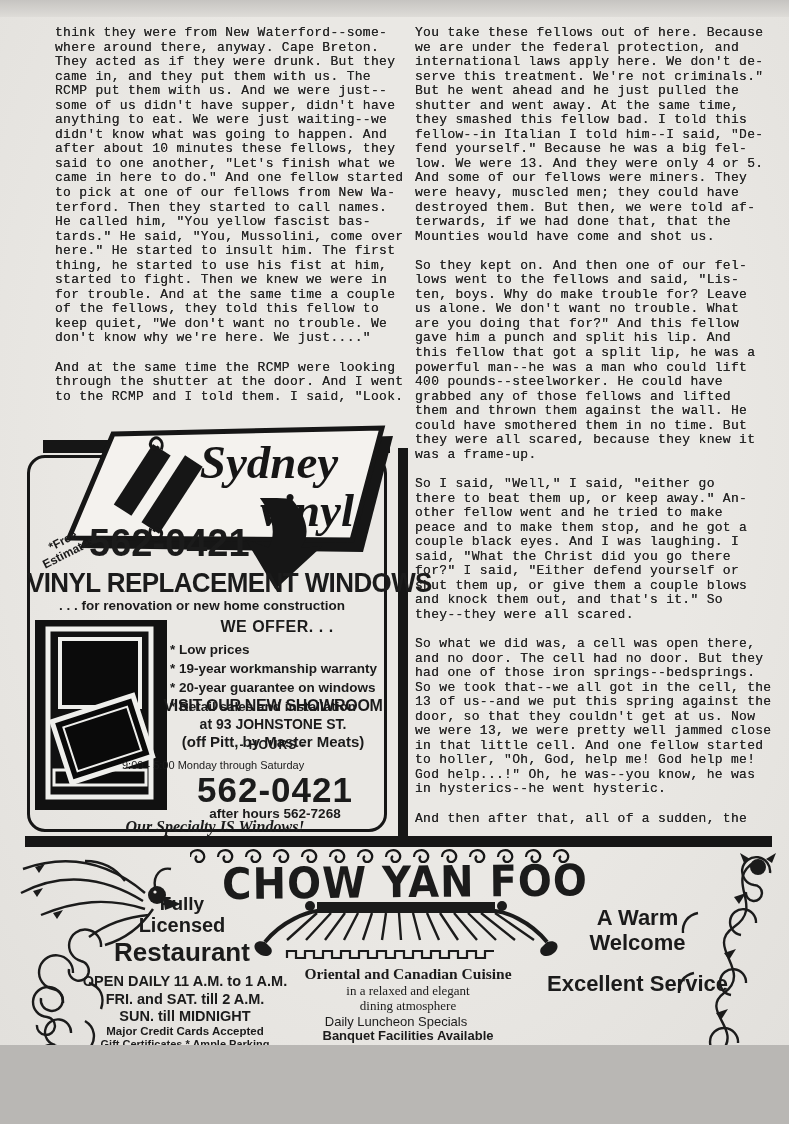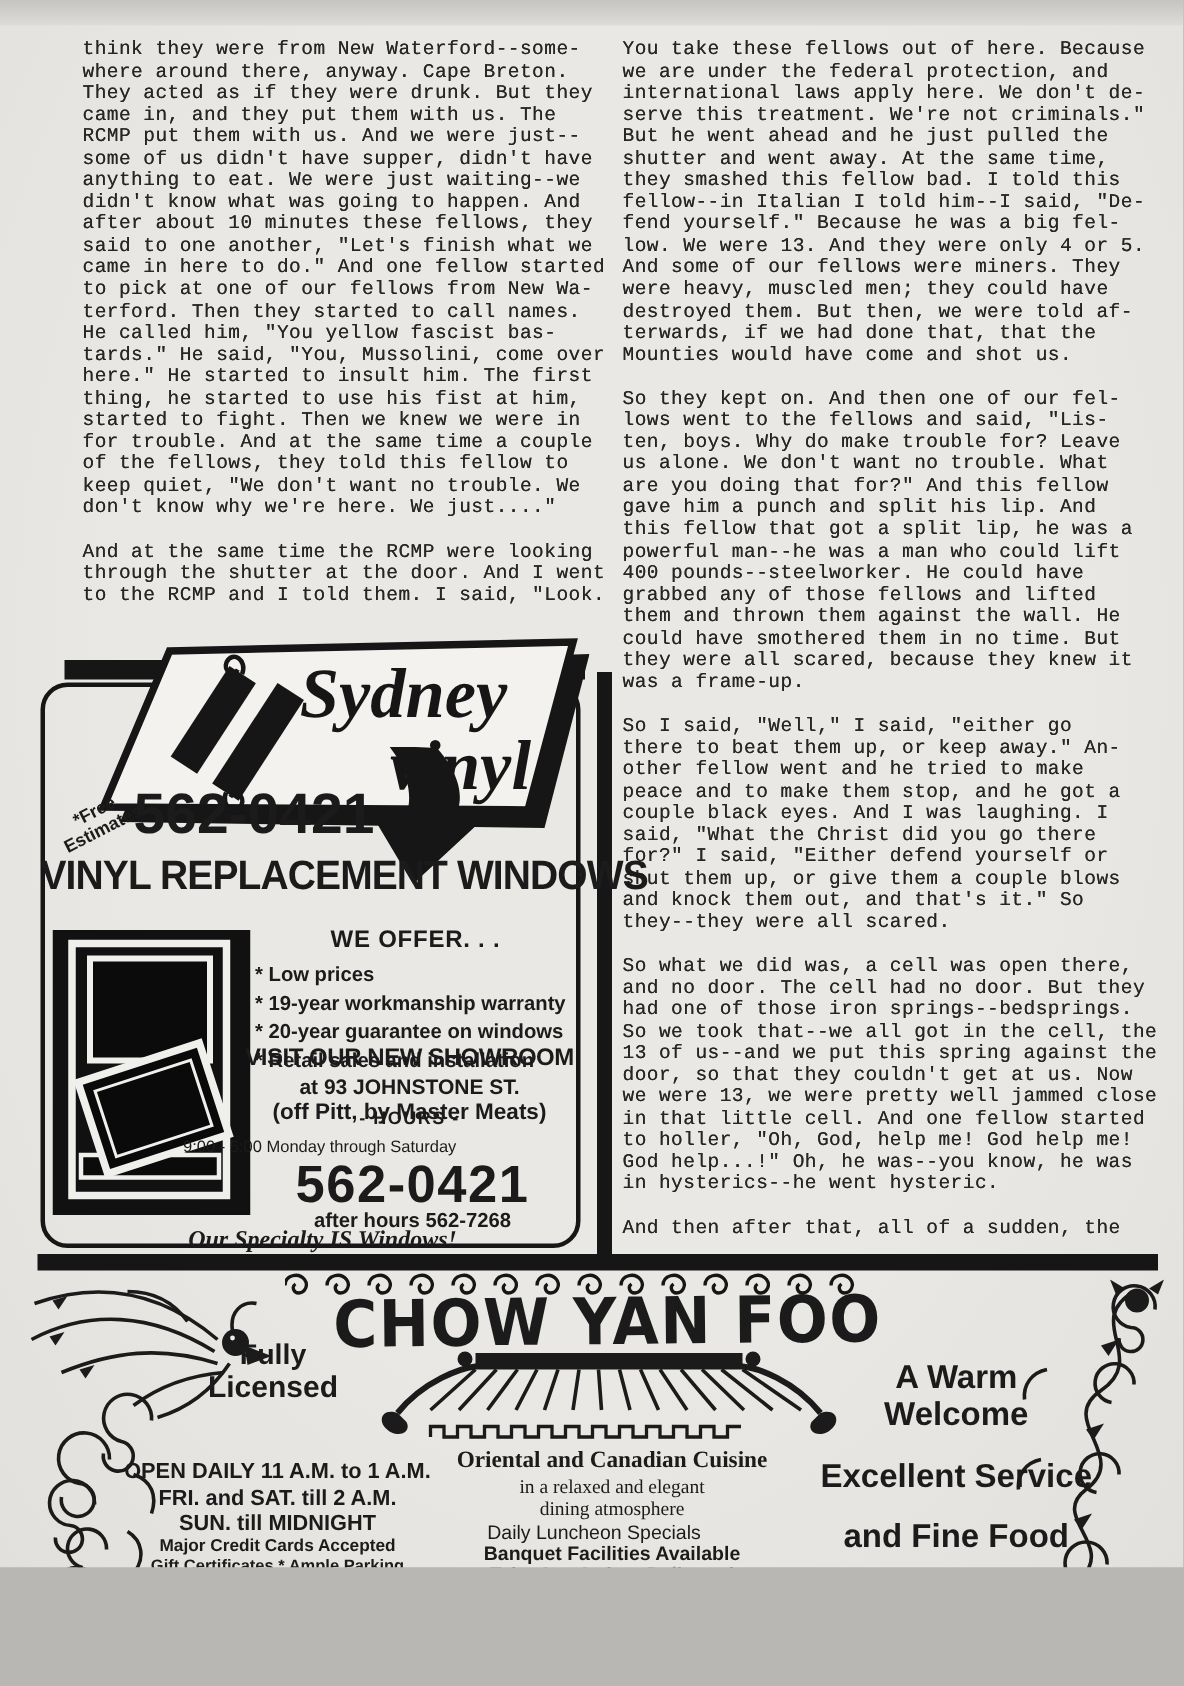--- a/index.html
+++ b/index.html
@@ -185,6 +185,7 @@
     </svg>
 
     <div class="abs headline">VINYL REPLACEMENT WINDOWS</div>
+    <div class="abs subhead">. . . for renovation or new home construction</div>
 
     <svg class="abs" style="left:8px;top:180px" width="132" height="190" viewBox="0 0 132 190">
       <rect x="0" y="0" width="132" height="190" fill="#111"></rect>

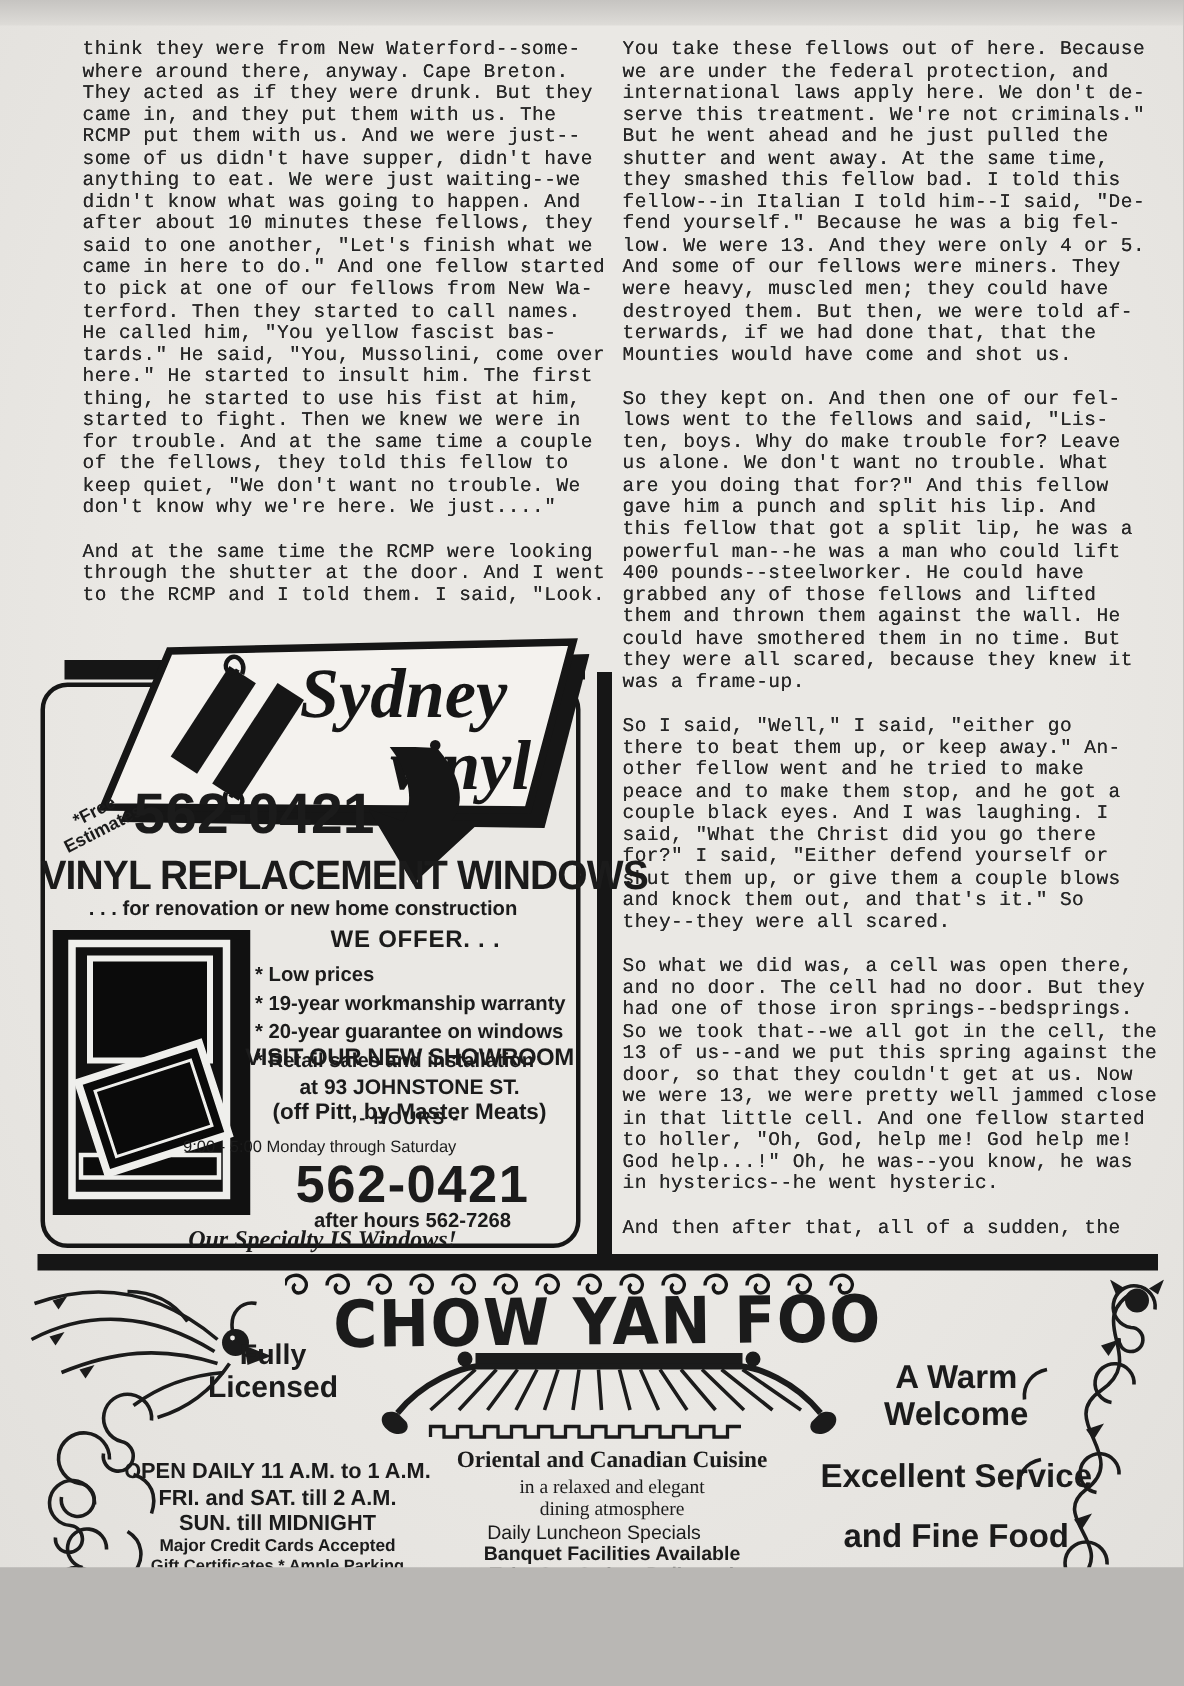--- a/index.html
+++ b/index.html
@@ -293,6 +293,7 @@
 
     <div class="abs ctr b fully1">Fully</div>
     <div class="abs ctr b fully2">Licensed</div>
+    <div class="abs ctr b fully3">Restaurant</div>
     <div class="abs ctr b ch-h1">OPEN DAILY 11 A.M. to 1 A.M.</div>
     <div class="abs ctr b ch-h2">FRI. and SAT. till 2 A.M.</div>
     <div class="abs ctr b ch-h3">SUN. till MIDNIGHT</div>

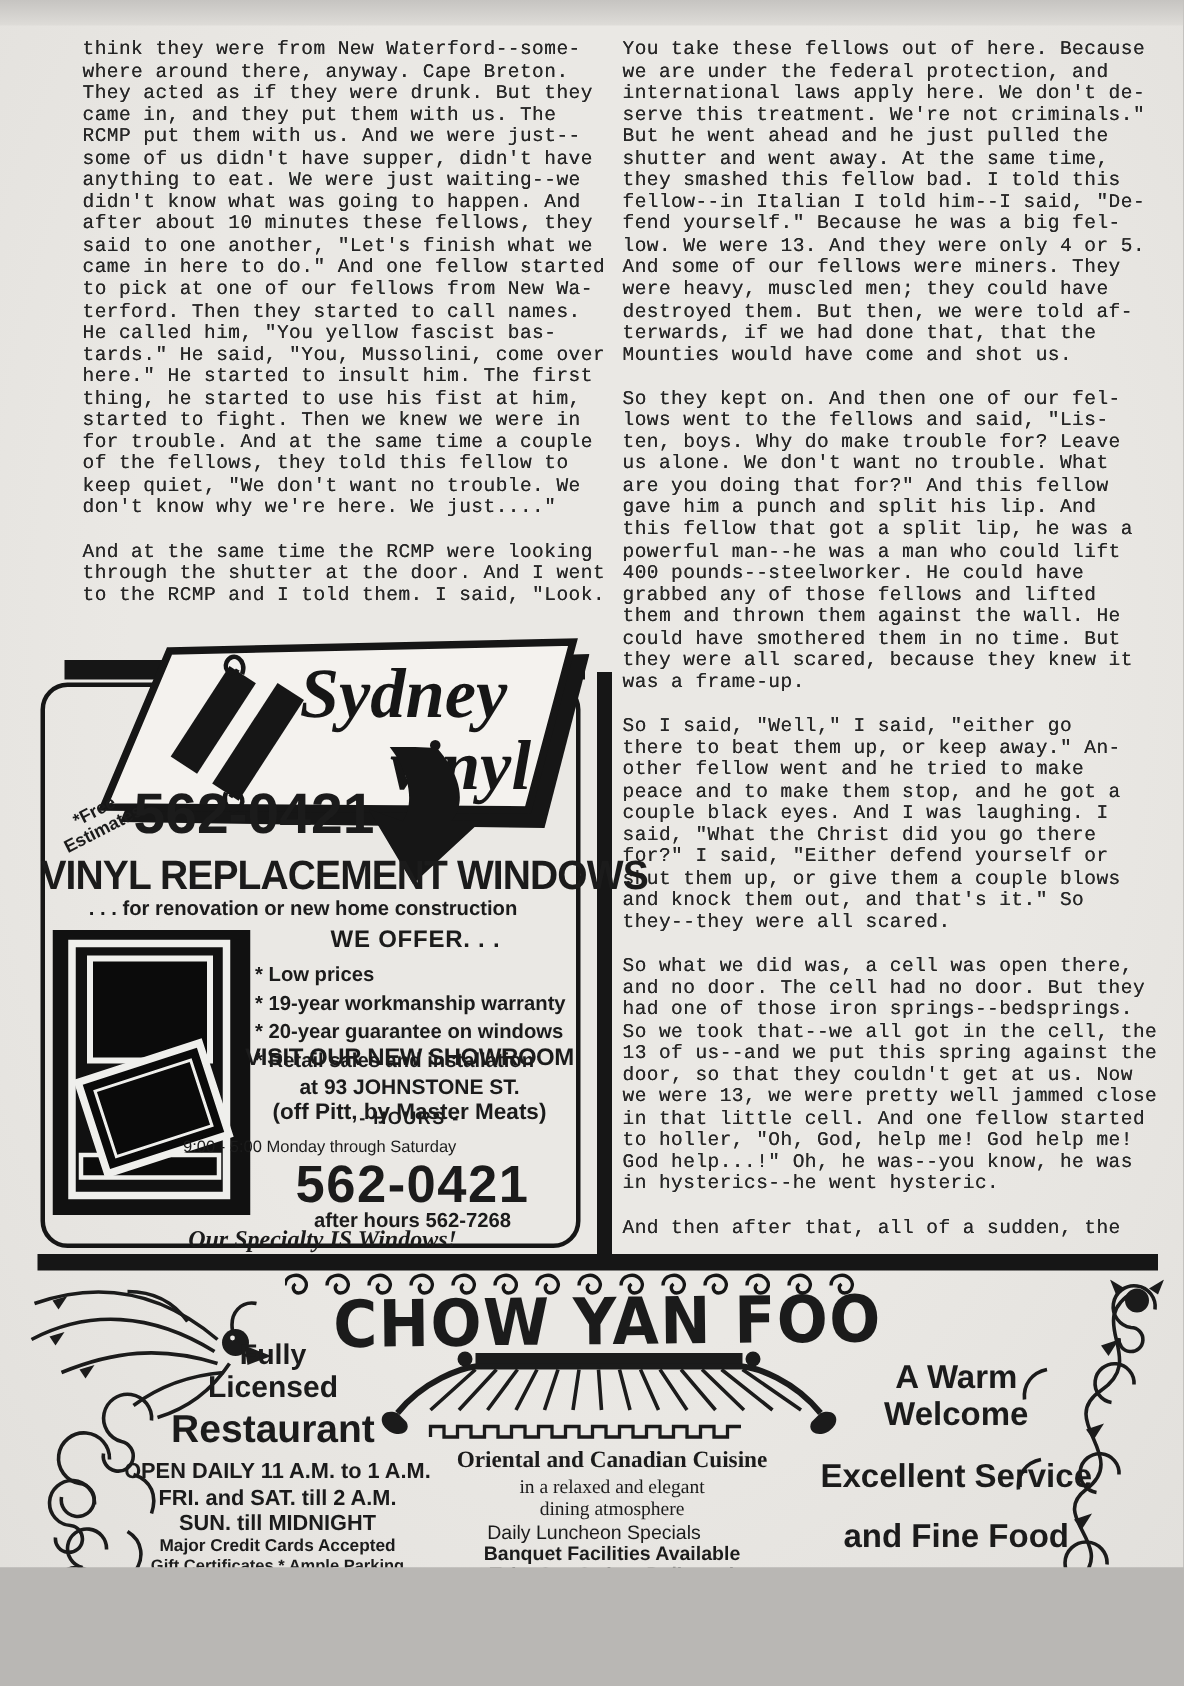--- a/index.html
+++ b/index.html
@@ -321,7 +321,6 @@
     <div class="abs ctr b ch-w1">A Warm</div>
     <div class="abs ctr b ch-w2">Welcome</div>
     <div class="abs ctr b ch-w3">Excellent Service</div>
-    <div class="abs ctr b ch-w4">and Fine Food</div>
 
     <div class="abs address">750 Grand Lake Rd., Sydney</div>
     <div class="abs phones">562-0088 or 539-2825</div>

